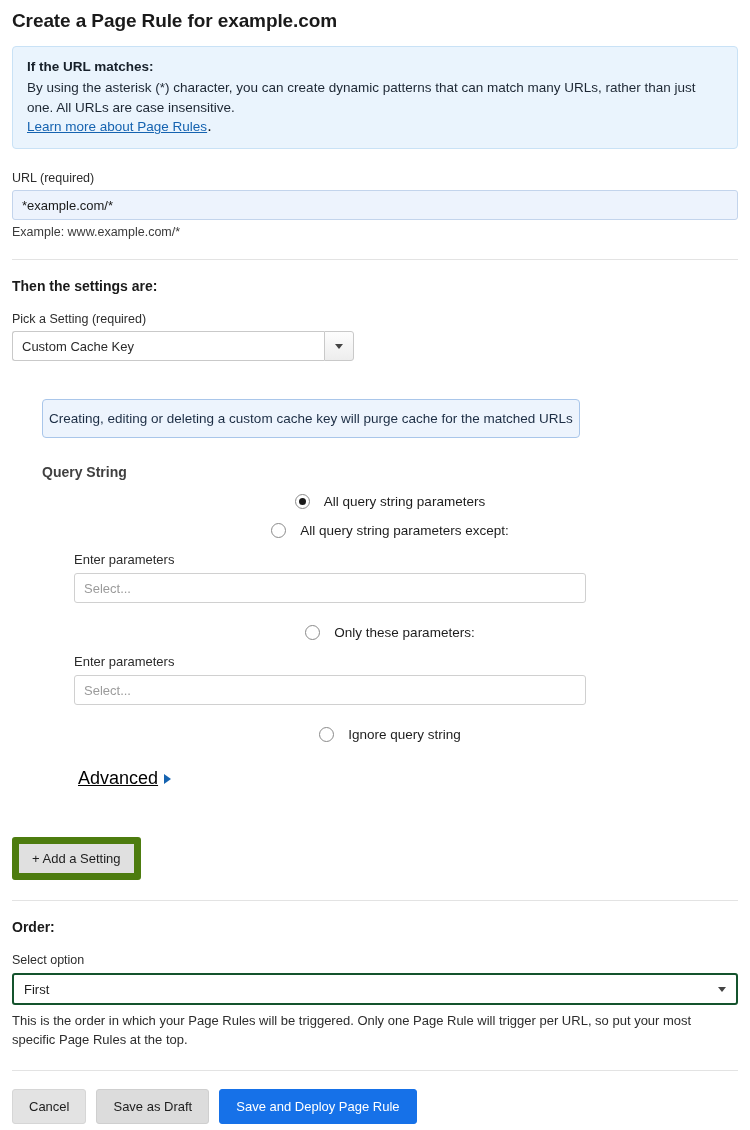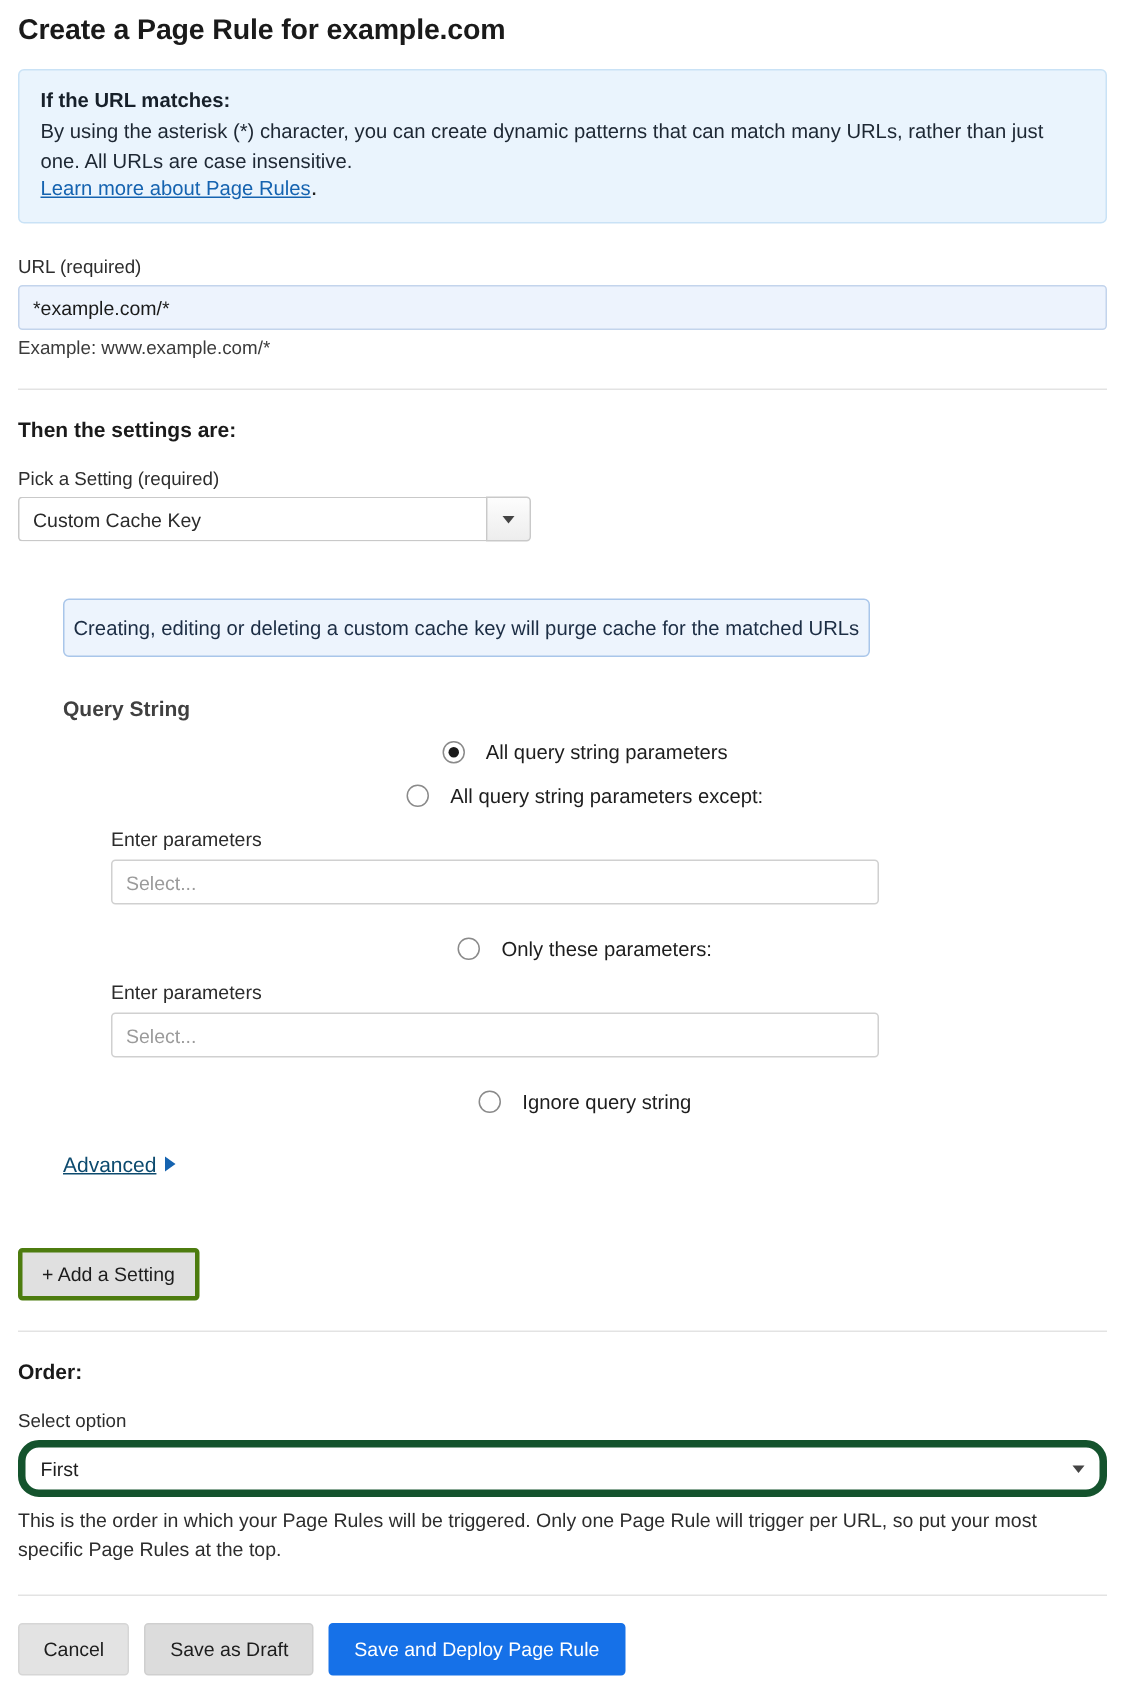--- a/index.html
+++ b/index.html
@@ -208,9 +208,10 @@
     cursor: pointer;
   }
   .advanced-text {
-    color: #0c4a6e;
+    color: #000000;
     text-decoration: underline;
-    font-size: 14px;
+    font-size: 18px;
+    margin-left: 36px;
   }
   .caret-right {
     width: 0; height: 0;

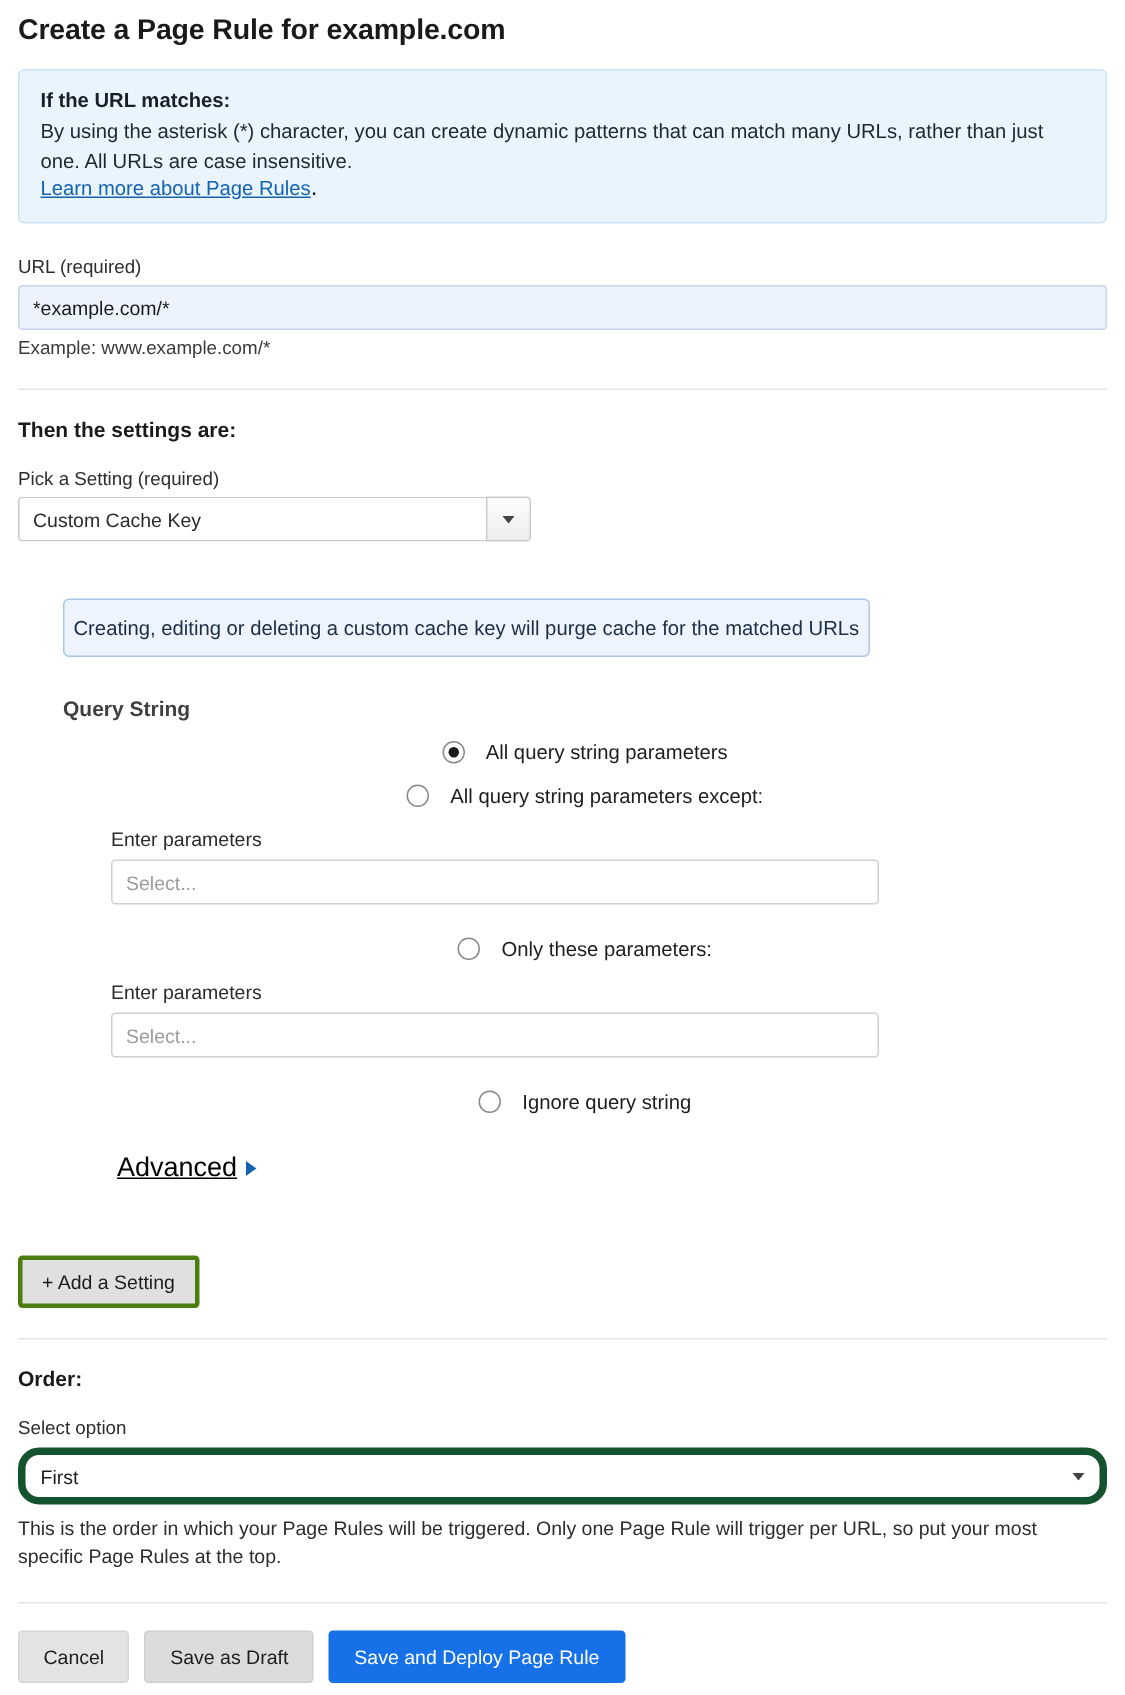--- a/index.html
+++ b/index.html
@@ -224,7 +224,7 @@
     margin-top: 42px;
     display: inline-block;
     background: #e0e0e0;
-    border: 3px solid #4d7c0f;
+    border: 7px solid #4d7c0f;
     border-radius: 3px;
     font-size: 13px;
     color: #1d1d1d;

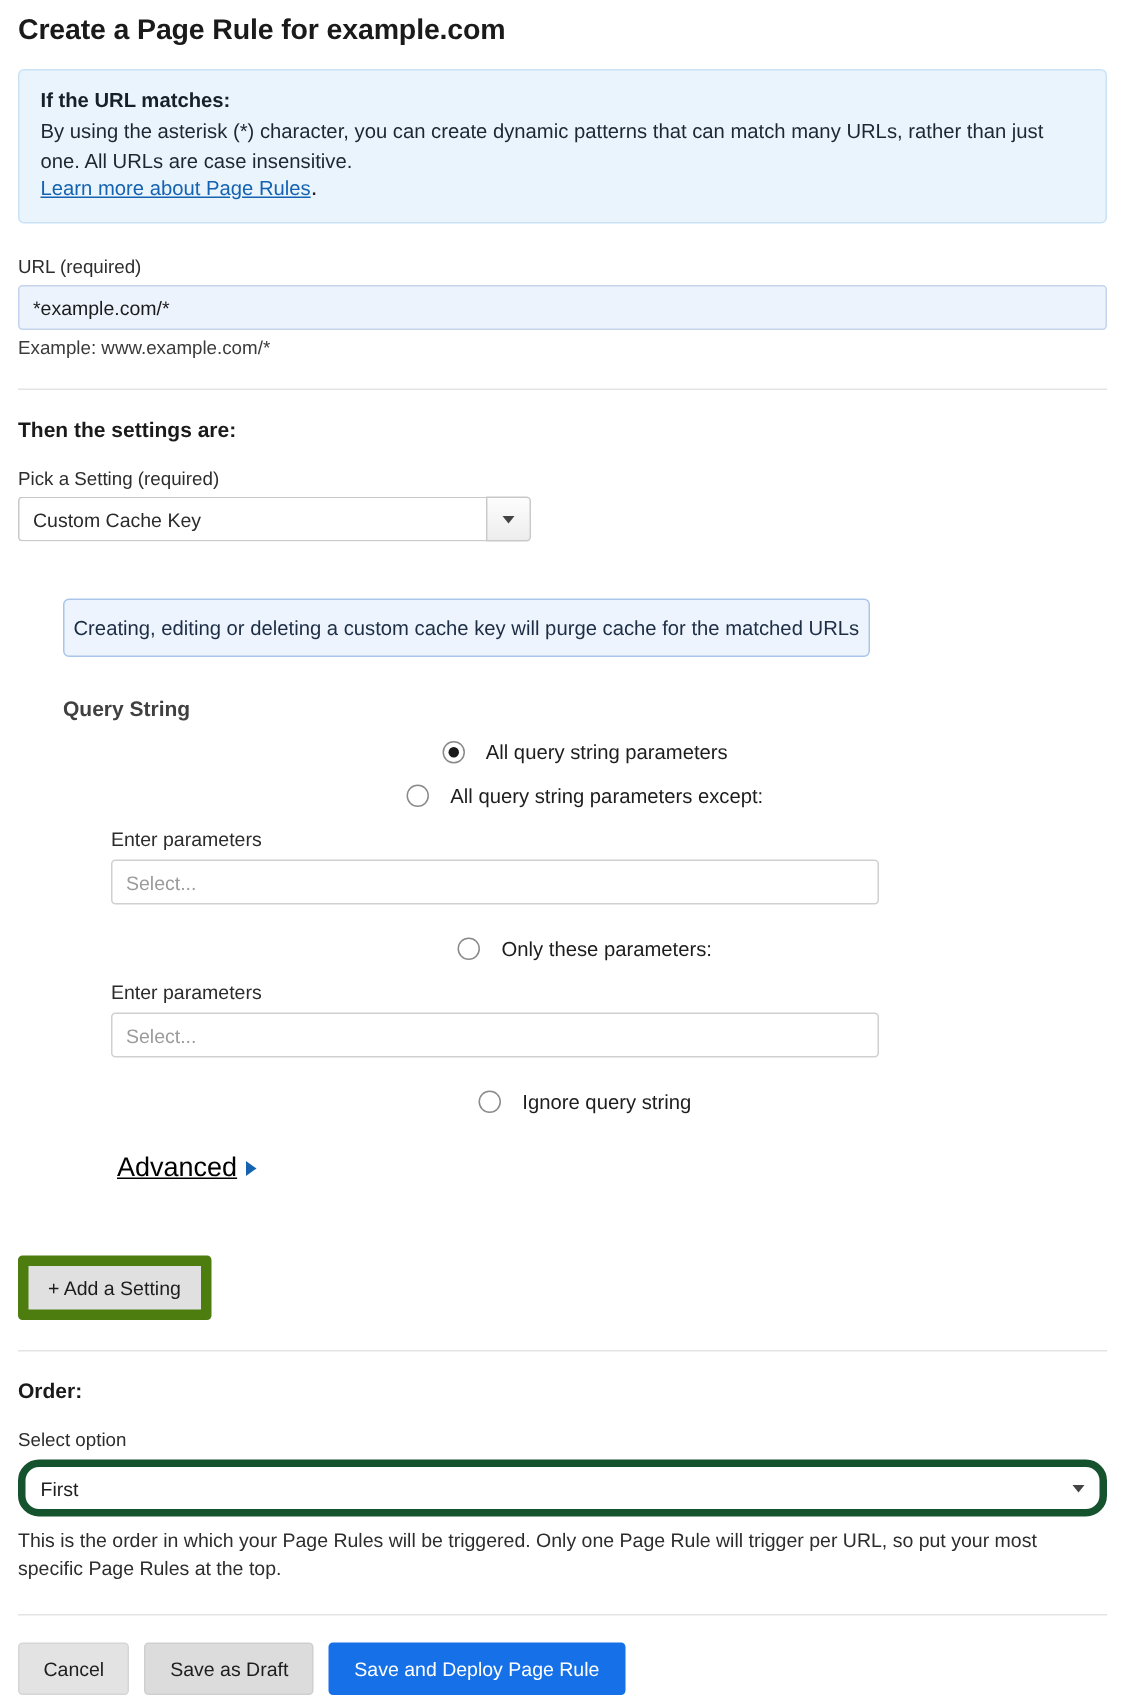--- a/index.html
+++ b/index.html
@@ -240,8 +240,8 @@
   .order-select {
     width: 100%;
     height: 30px;
-    border: 5px solid #14532d;
-    border-radius: 14px;
+    border: 2px solid #14532d;
+    border-radius: 3px;
     background: #fff;
     font-size: 13px;
     color: #1d1d1d;

